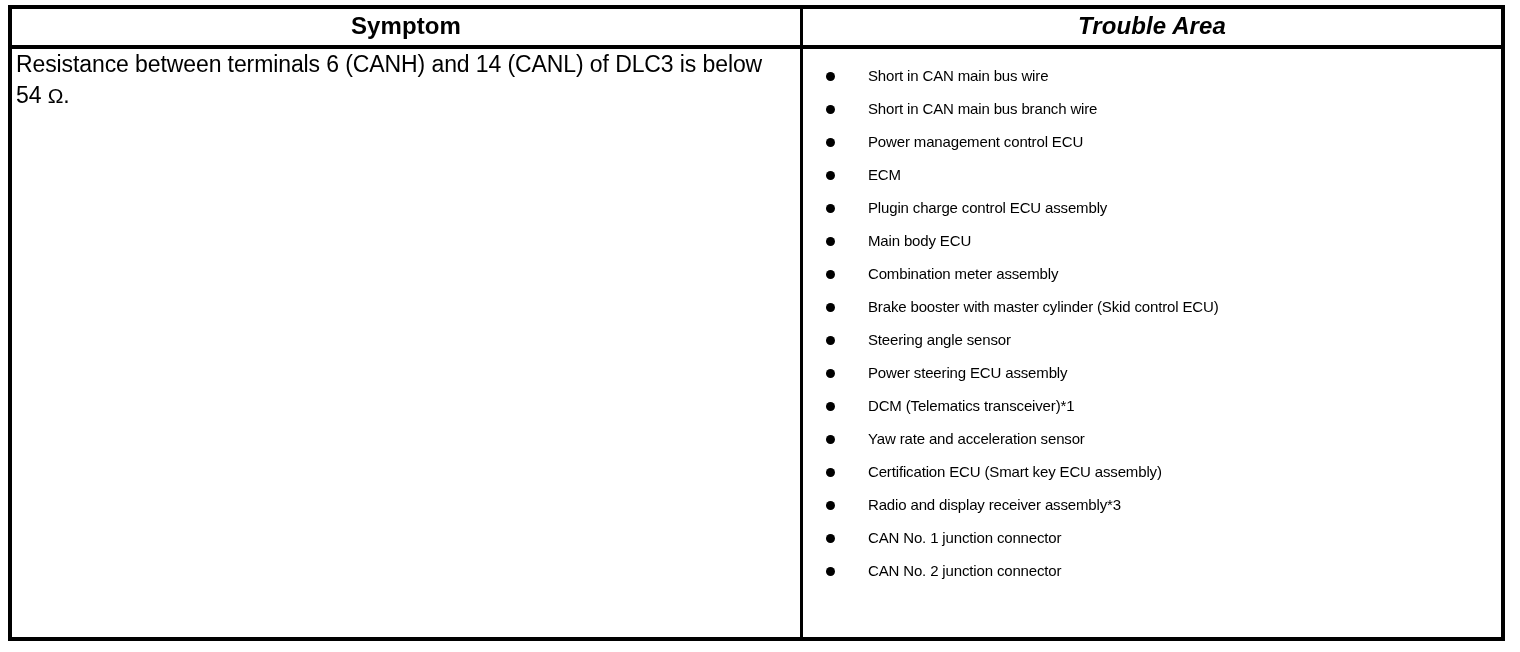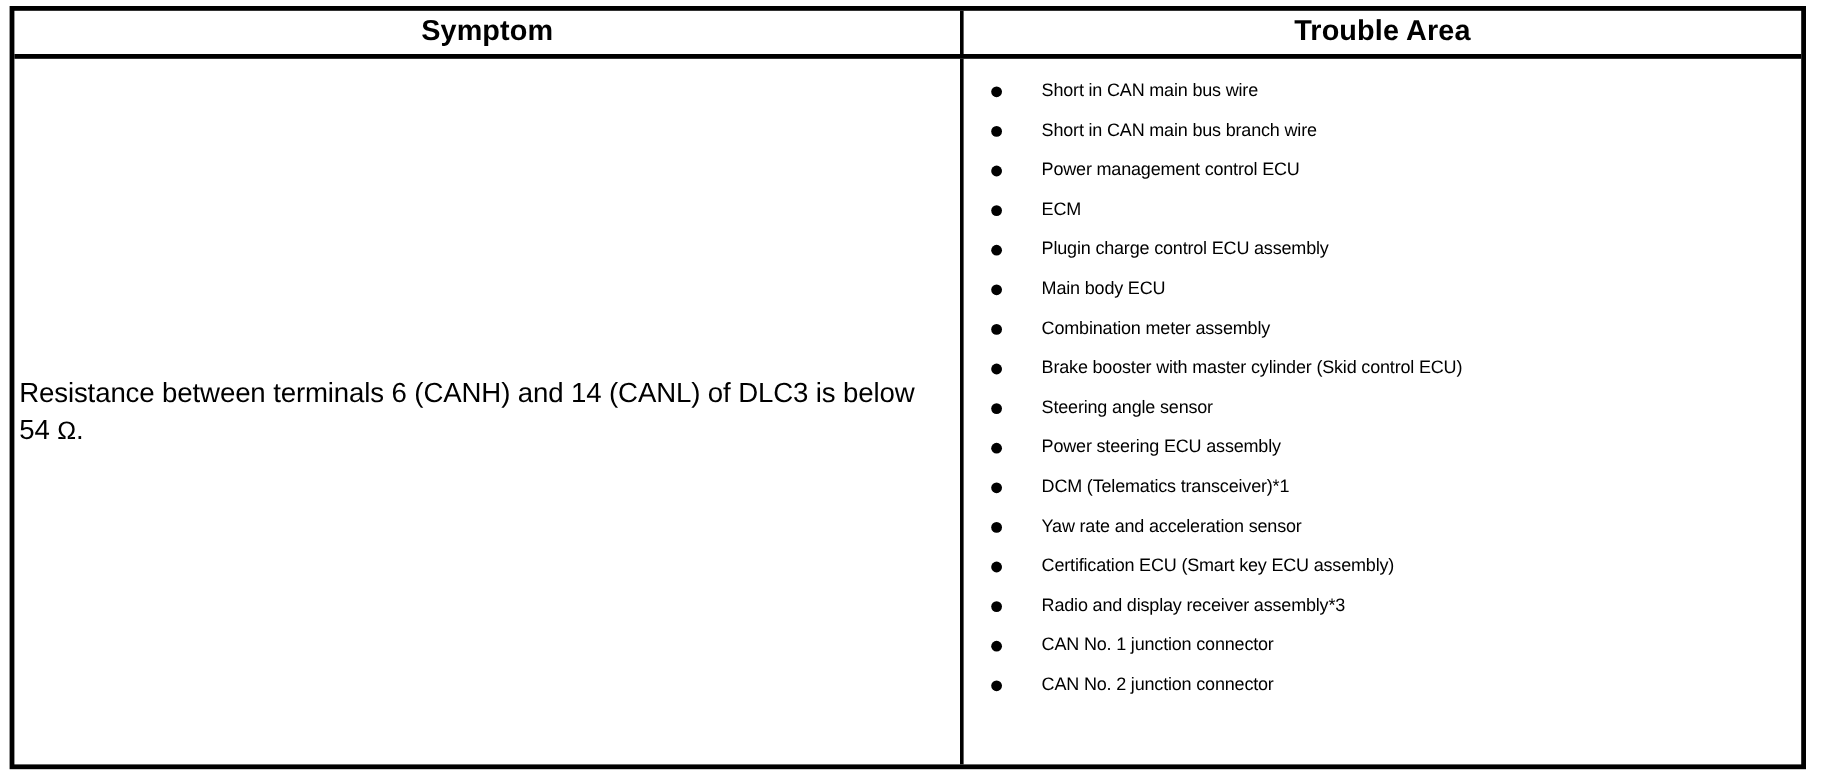--- a/index.html
+++ b/index.html
@@ -68,6 +68,7 @@
     display: flex;
     align-items: center;
     justify-content: center;
+    font-style: italic;
   }
 
   

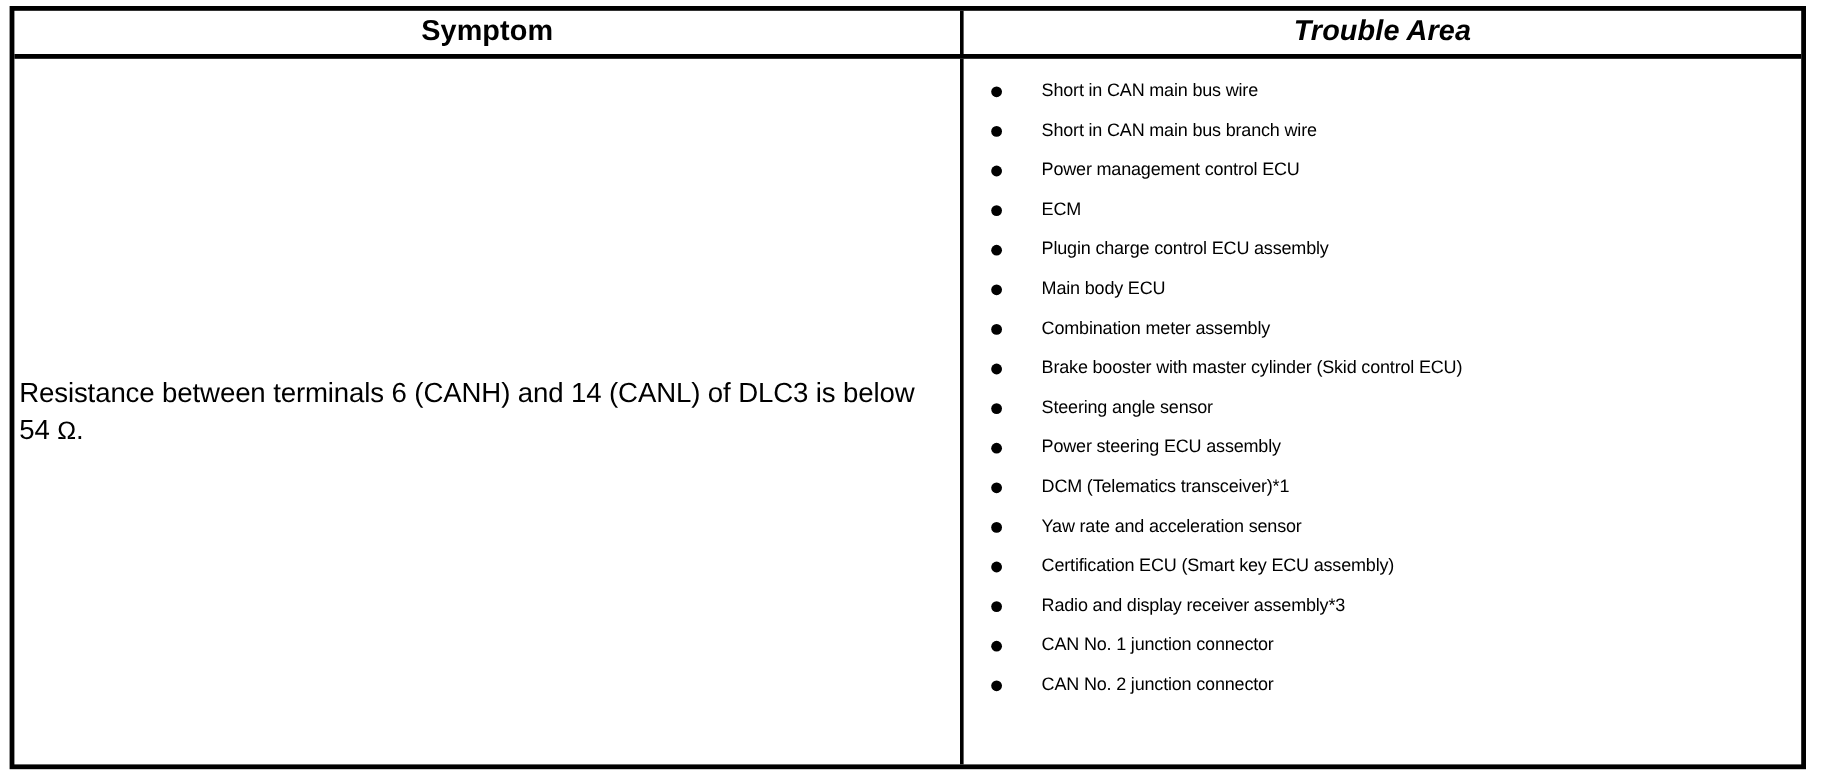--- a/index.html
+++ b/index.html
@@ -85,7 +85,7 @@
     border-right: 3px solid #000000;
     padding: 0 8px 0 4px;
     display: flex;
-    align-items: center;
+    align-items: flex-start;
   }
 
   .symptom-text {

